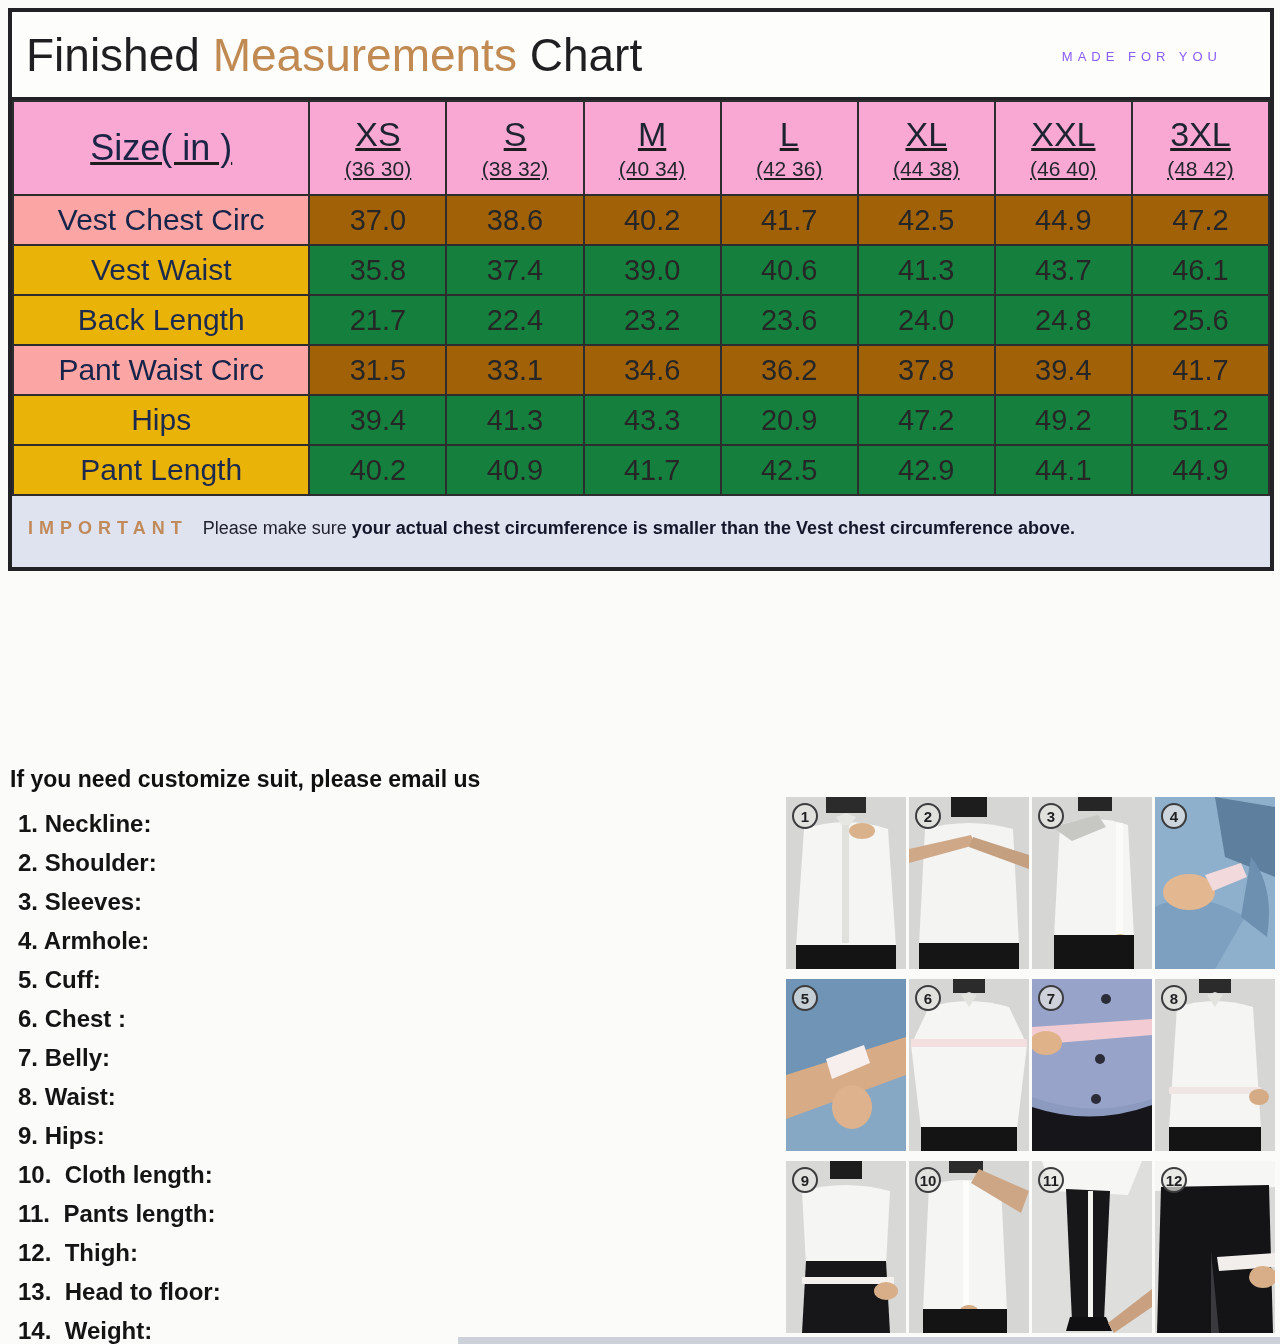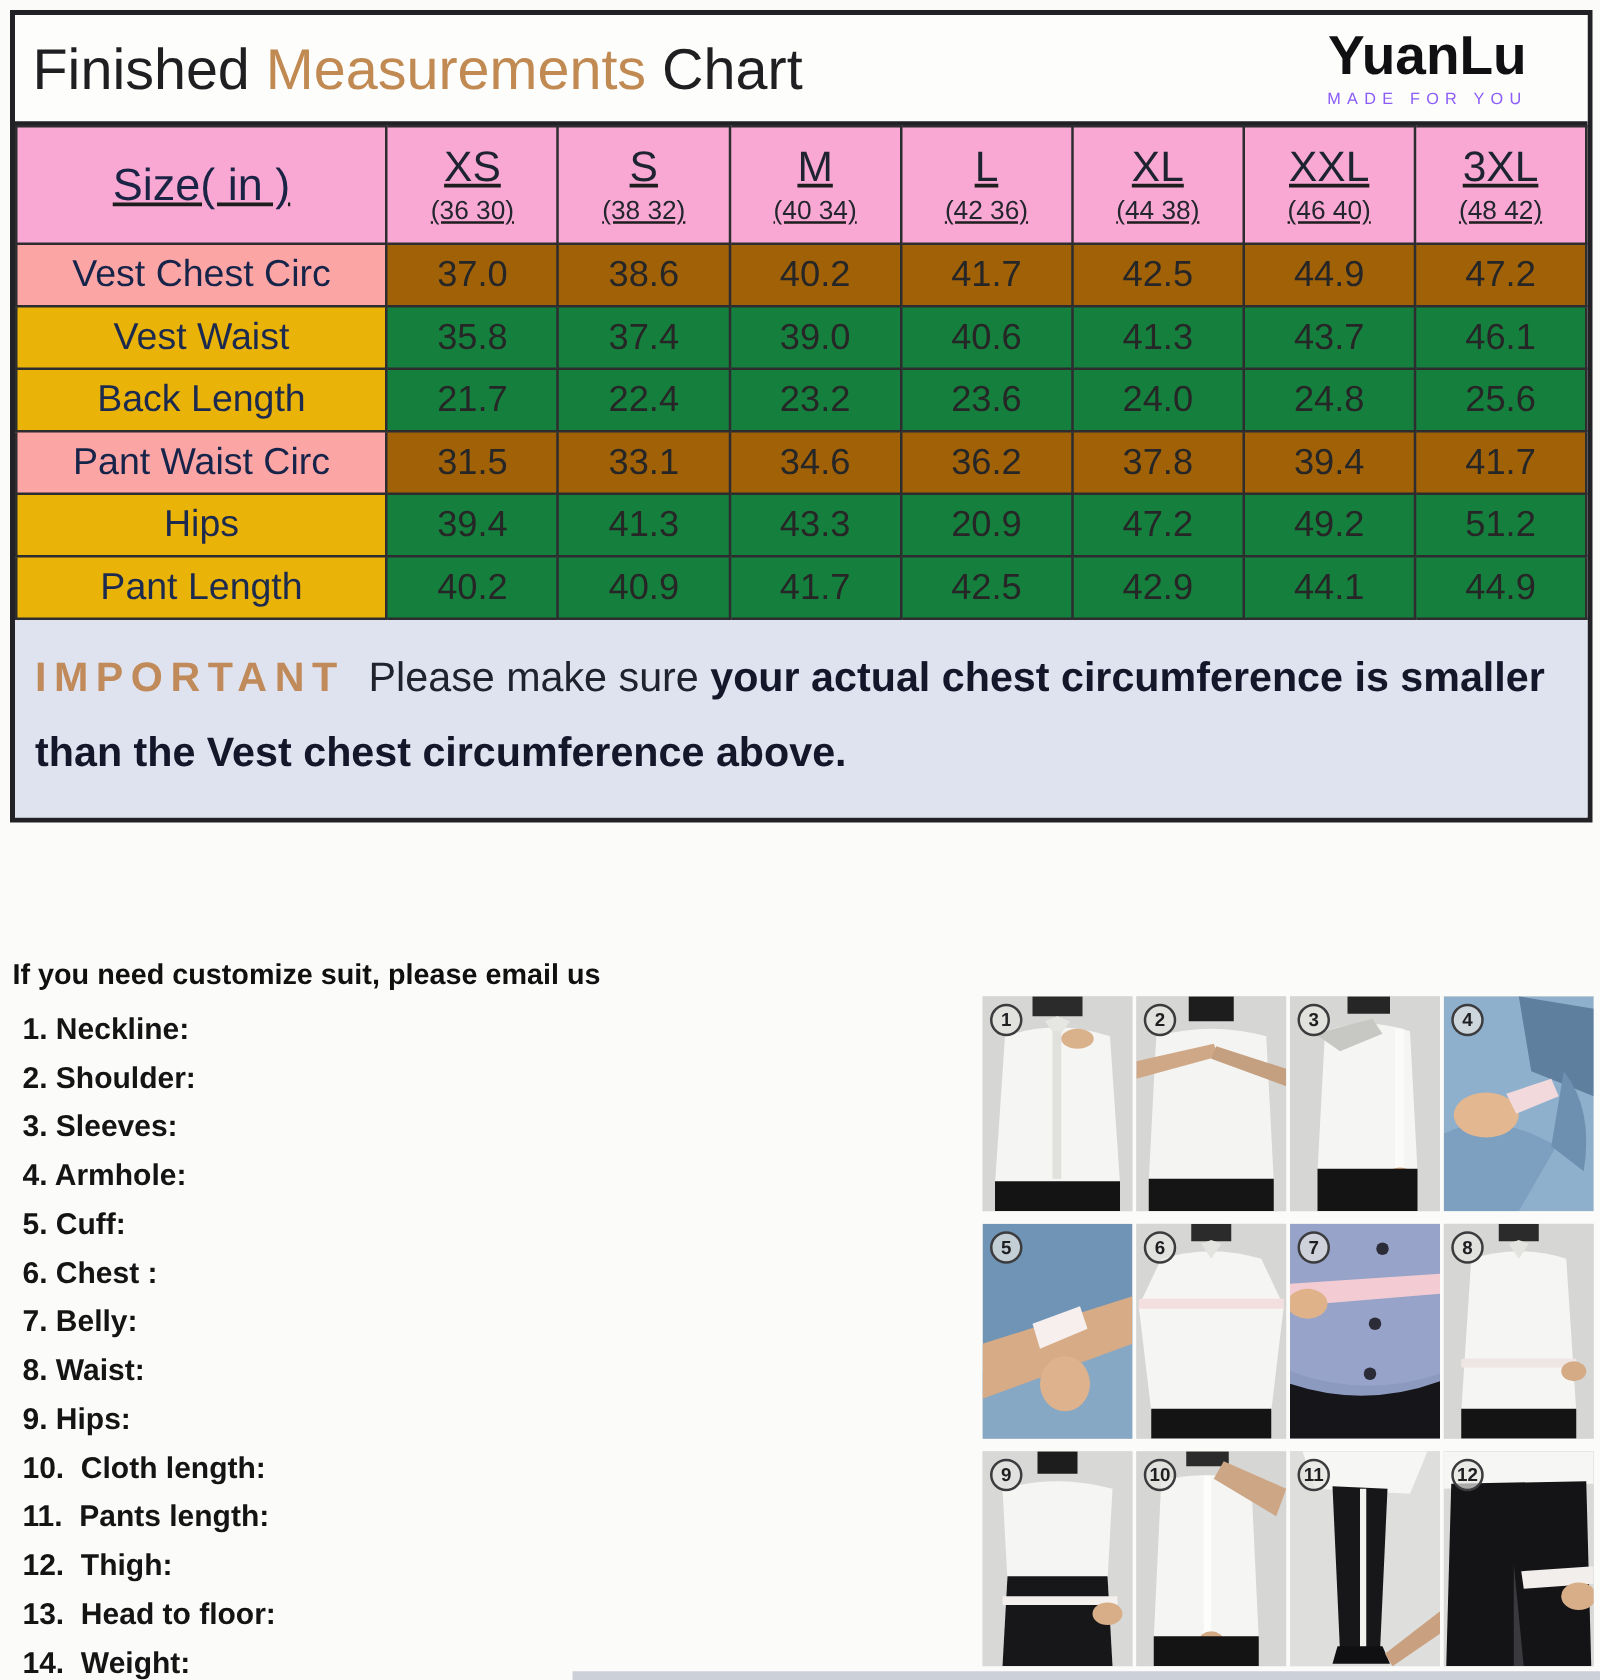--- a/index.html
+++ b/index.html
@@ -97,7 +97,6 @@
   <div class="title-row">
     <div class="title"><span>Finished </span><span class="accent">Measurements</span><span> Chart</span></div>
     <div class="brand">
-      <div class="brand-name">YuanLu</div>
       <div class="brand-tagline">MADE  FOR  YOU</div>
     </div>
   </div>

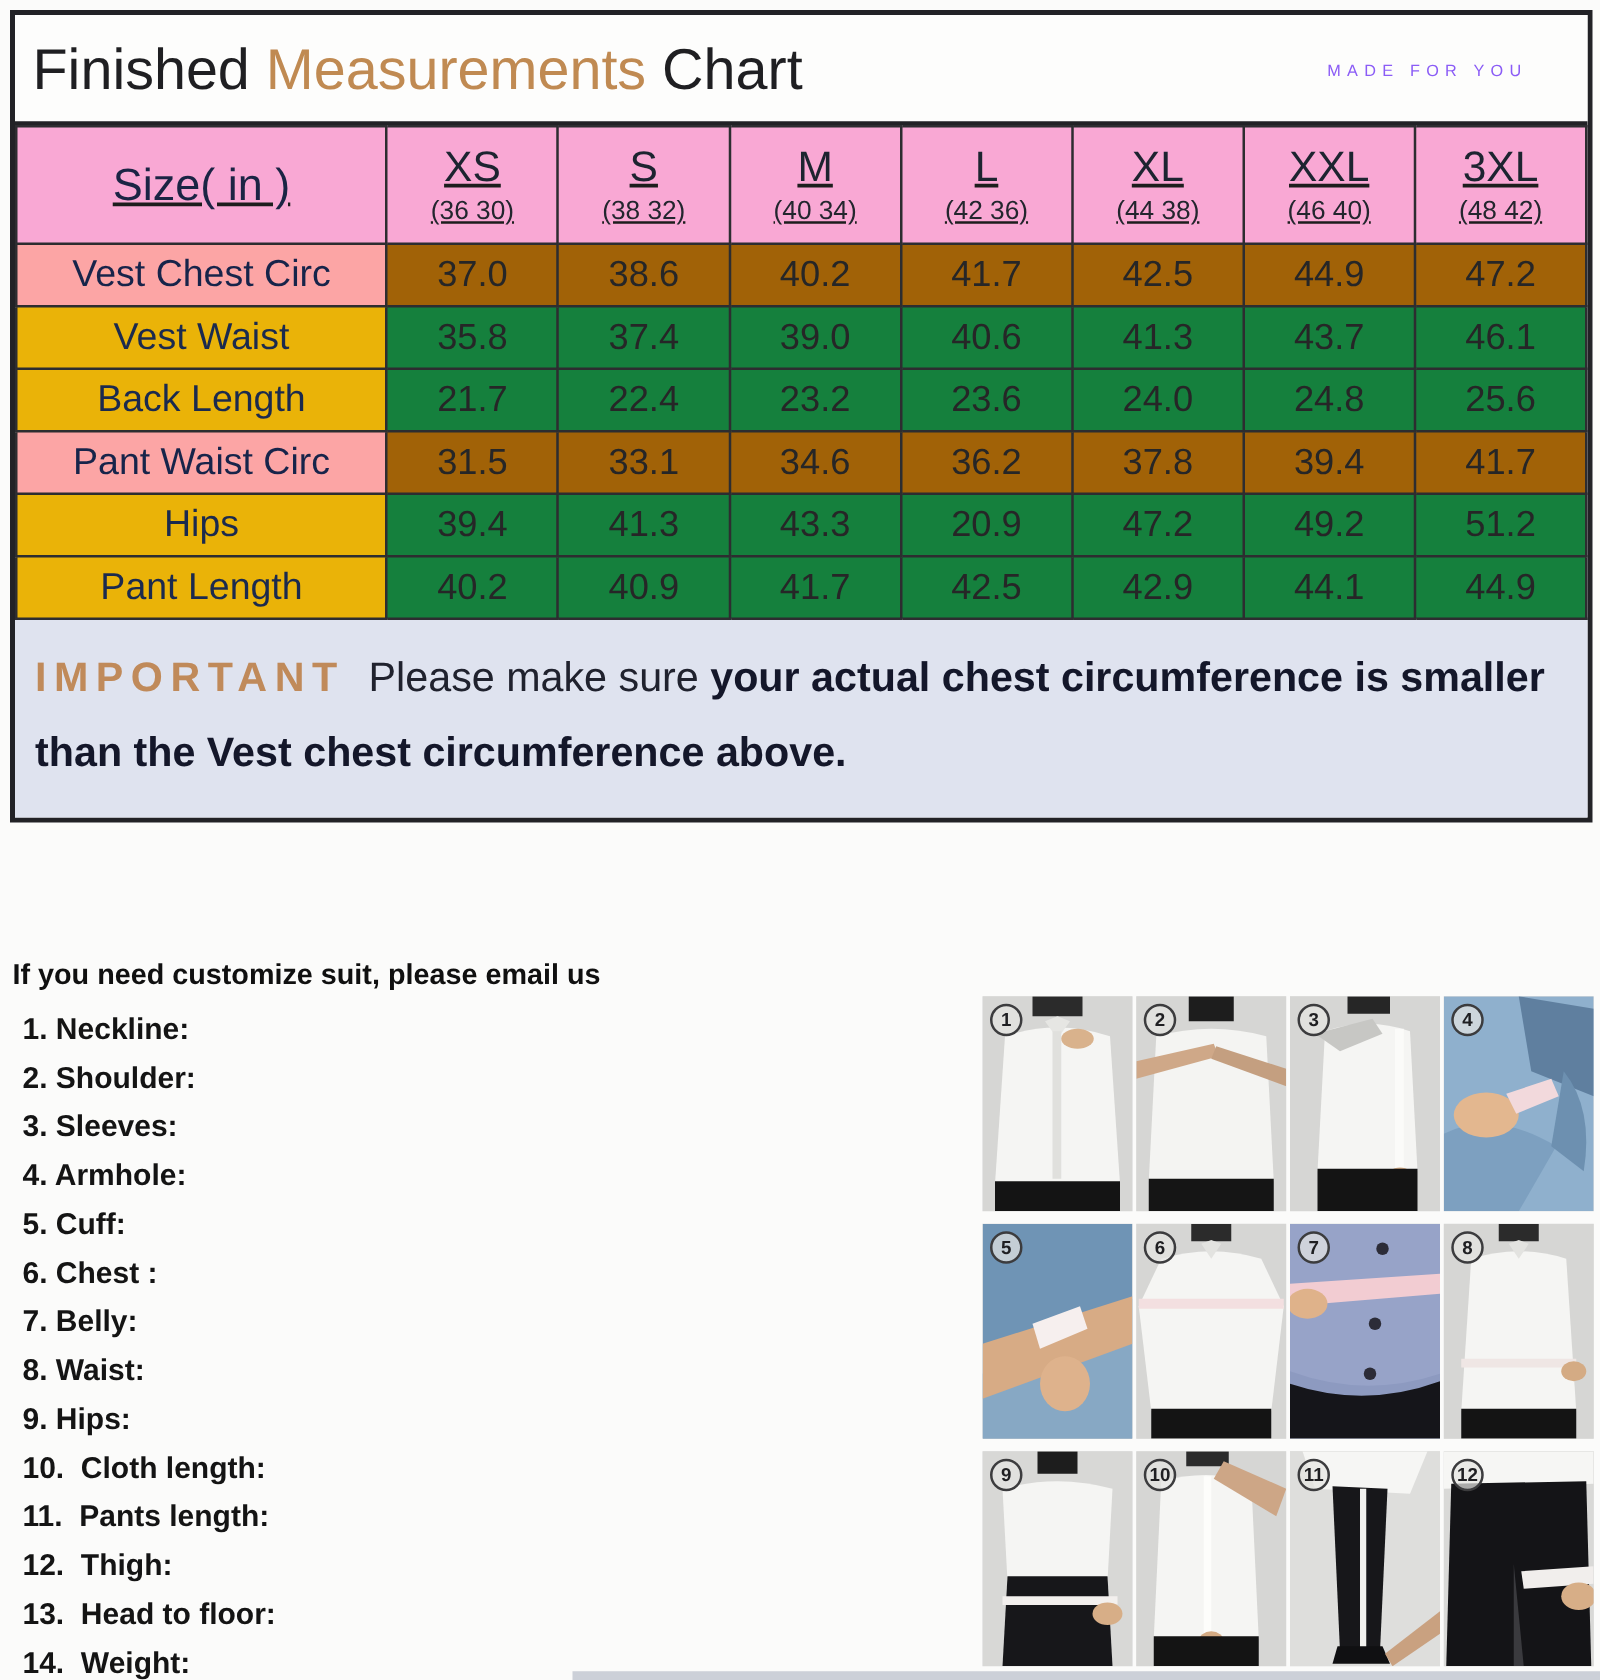--- a/index.html
+++ b/index.html
@@ -48,7 +48,7 @@
   
   .important {
     background:#dfe3ef; padding:16px 20px 22px 16px;
-    font-size:33px; line-height:1.82; color:#20222e;
+    font-size:18px; line-height:1.82; color:#20222e;
   }
   .important p { margin:0; }
   .imp-label {

